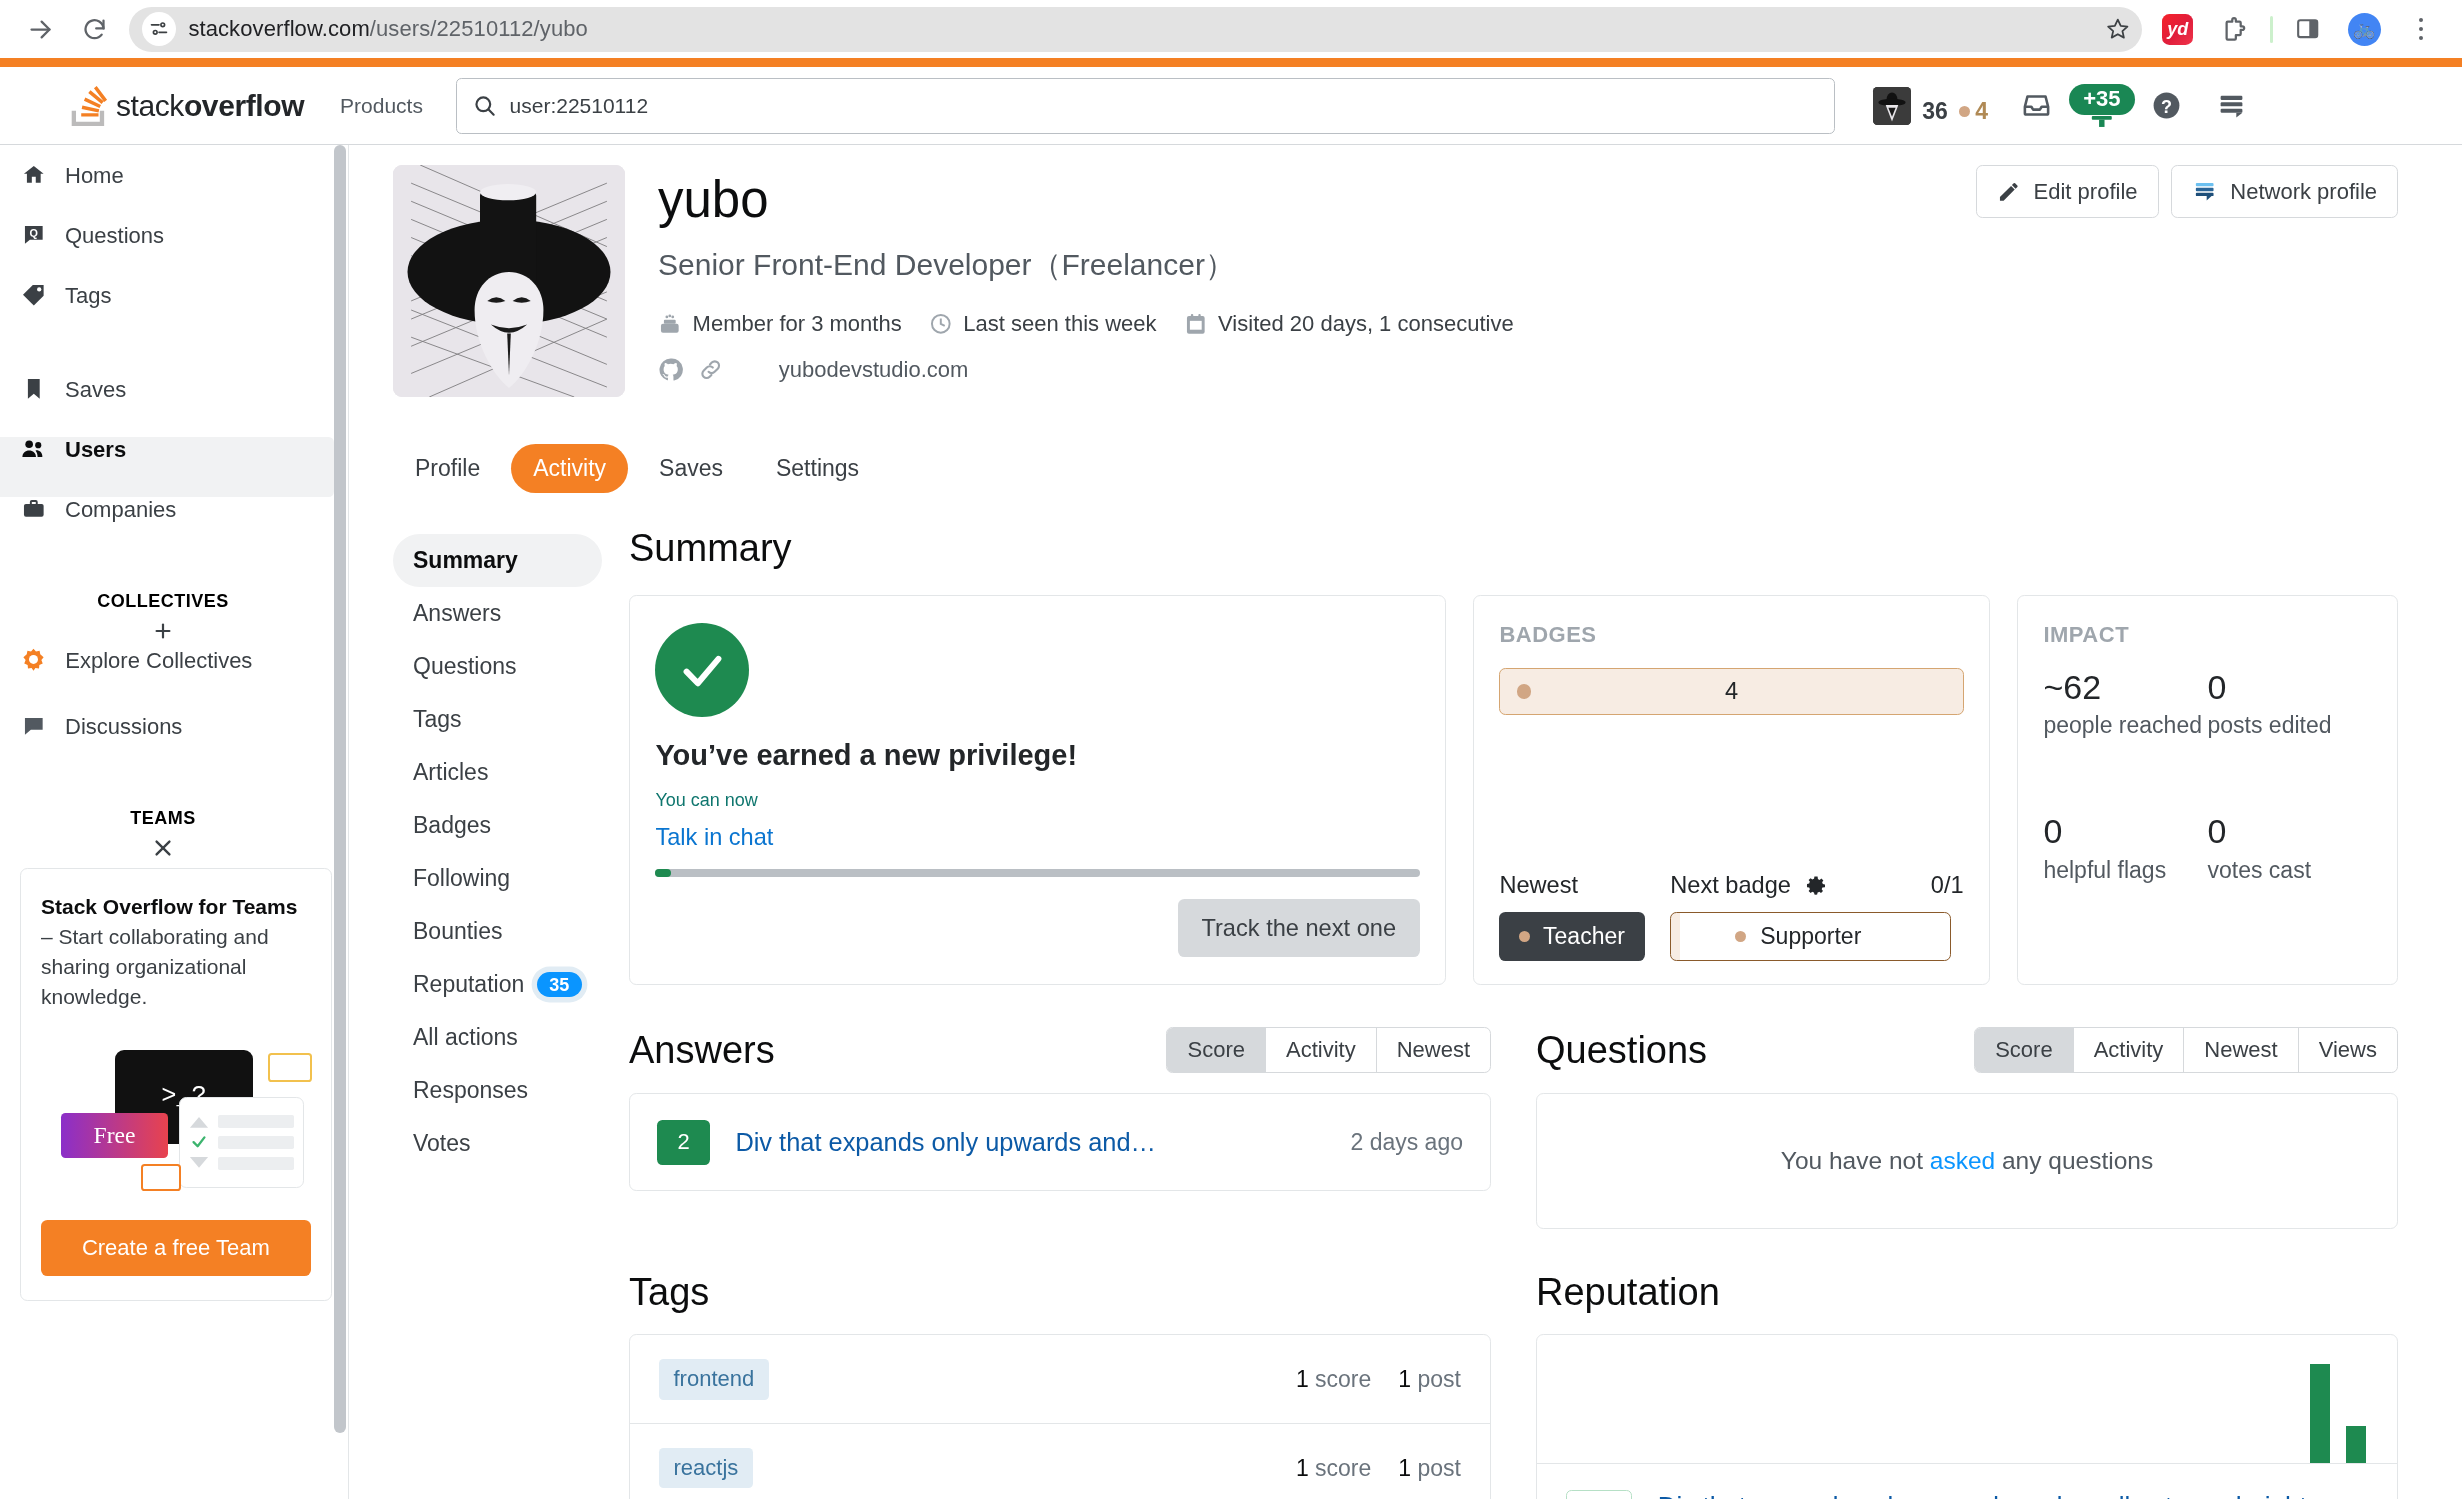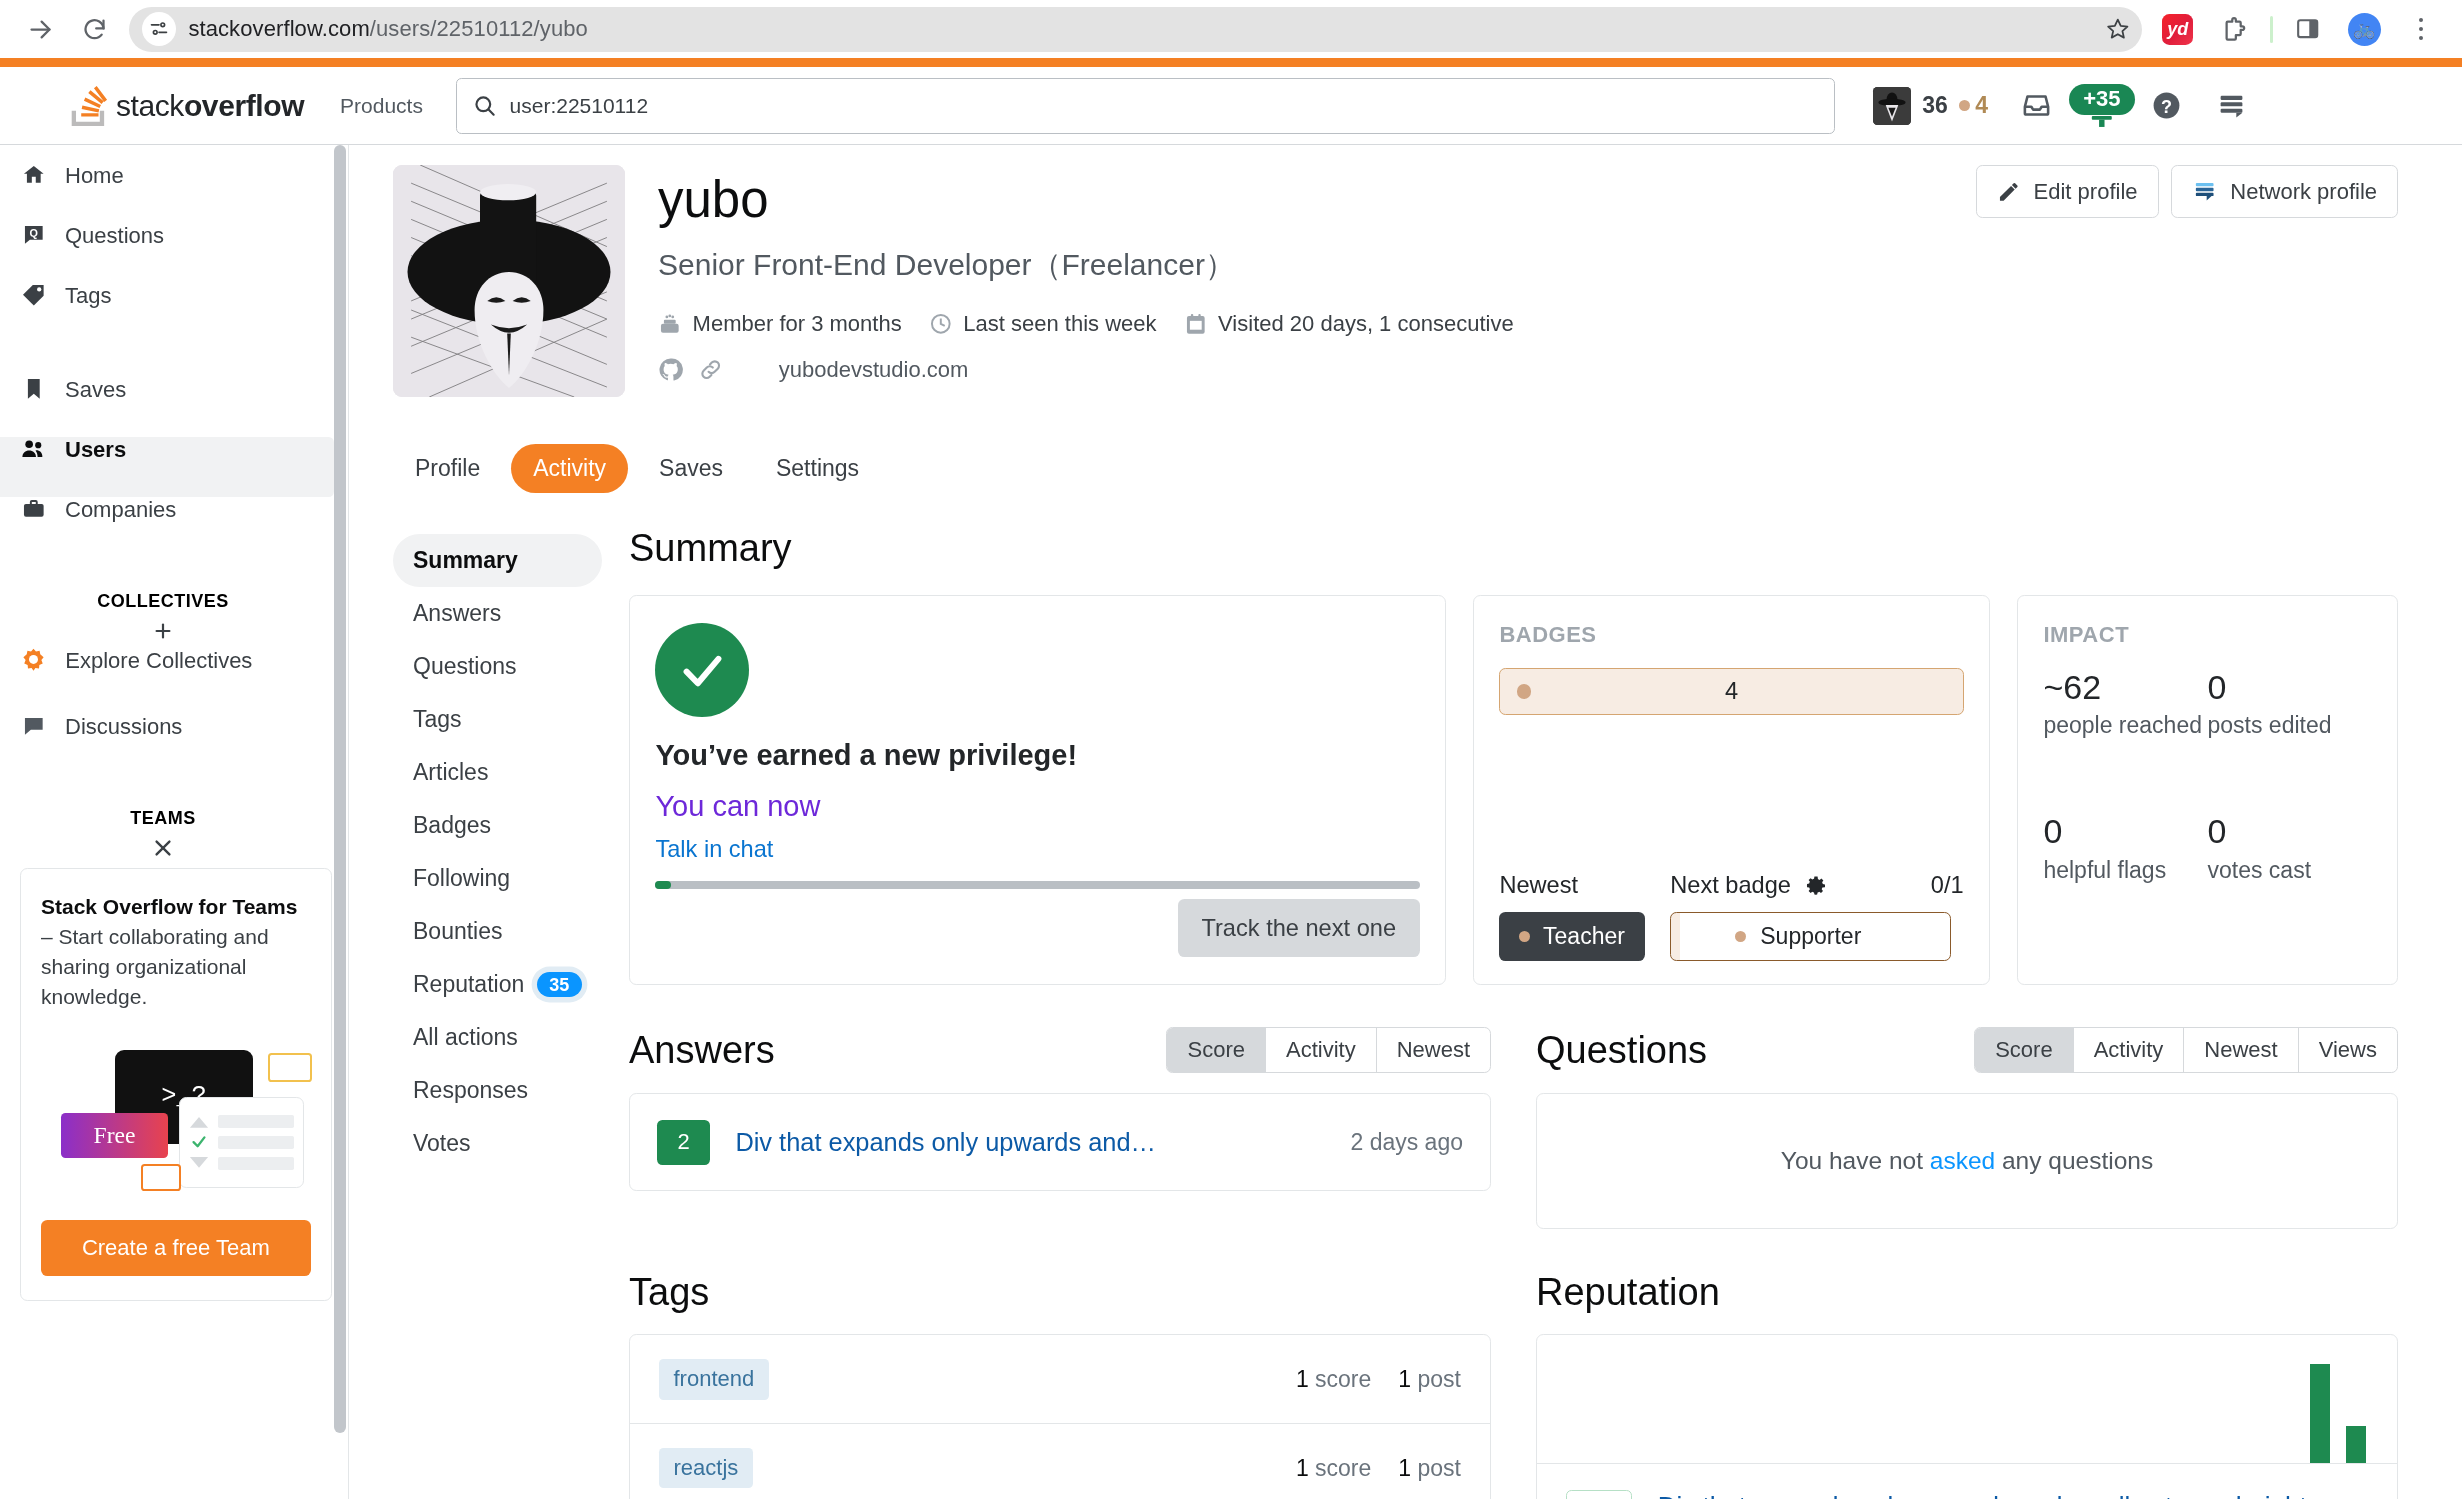--- a/index.html
+++ b/index.html
@@ -71,7 +71,7 @@
     font-size: 21px; color: #3b4045; font-family: "Liberation Sans", sans-serif;
   }
   .hdr-right { display: flex; align-items: center; gap: 0; padding-right: 9px; }
-  .hdr-user { display: flex; align-items: center; gap: 11px; padding: 0 16.3px; }
+  .hdr-user { display: flex; align-items: flex-end; gap: 11px; padding: 0 16.3px; }
   .hdr-avatar {
     width: 38px; height: 38px; border-radius: 4.5px; overflow: hidden;
     background: #3a3a3a; display:flex; align-items:center; justify-content:center;

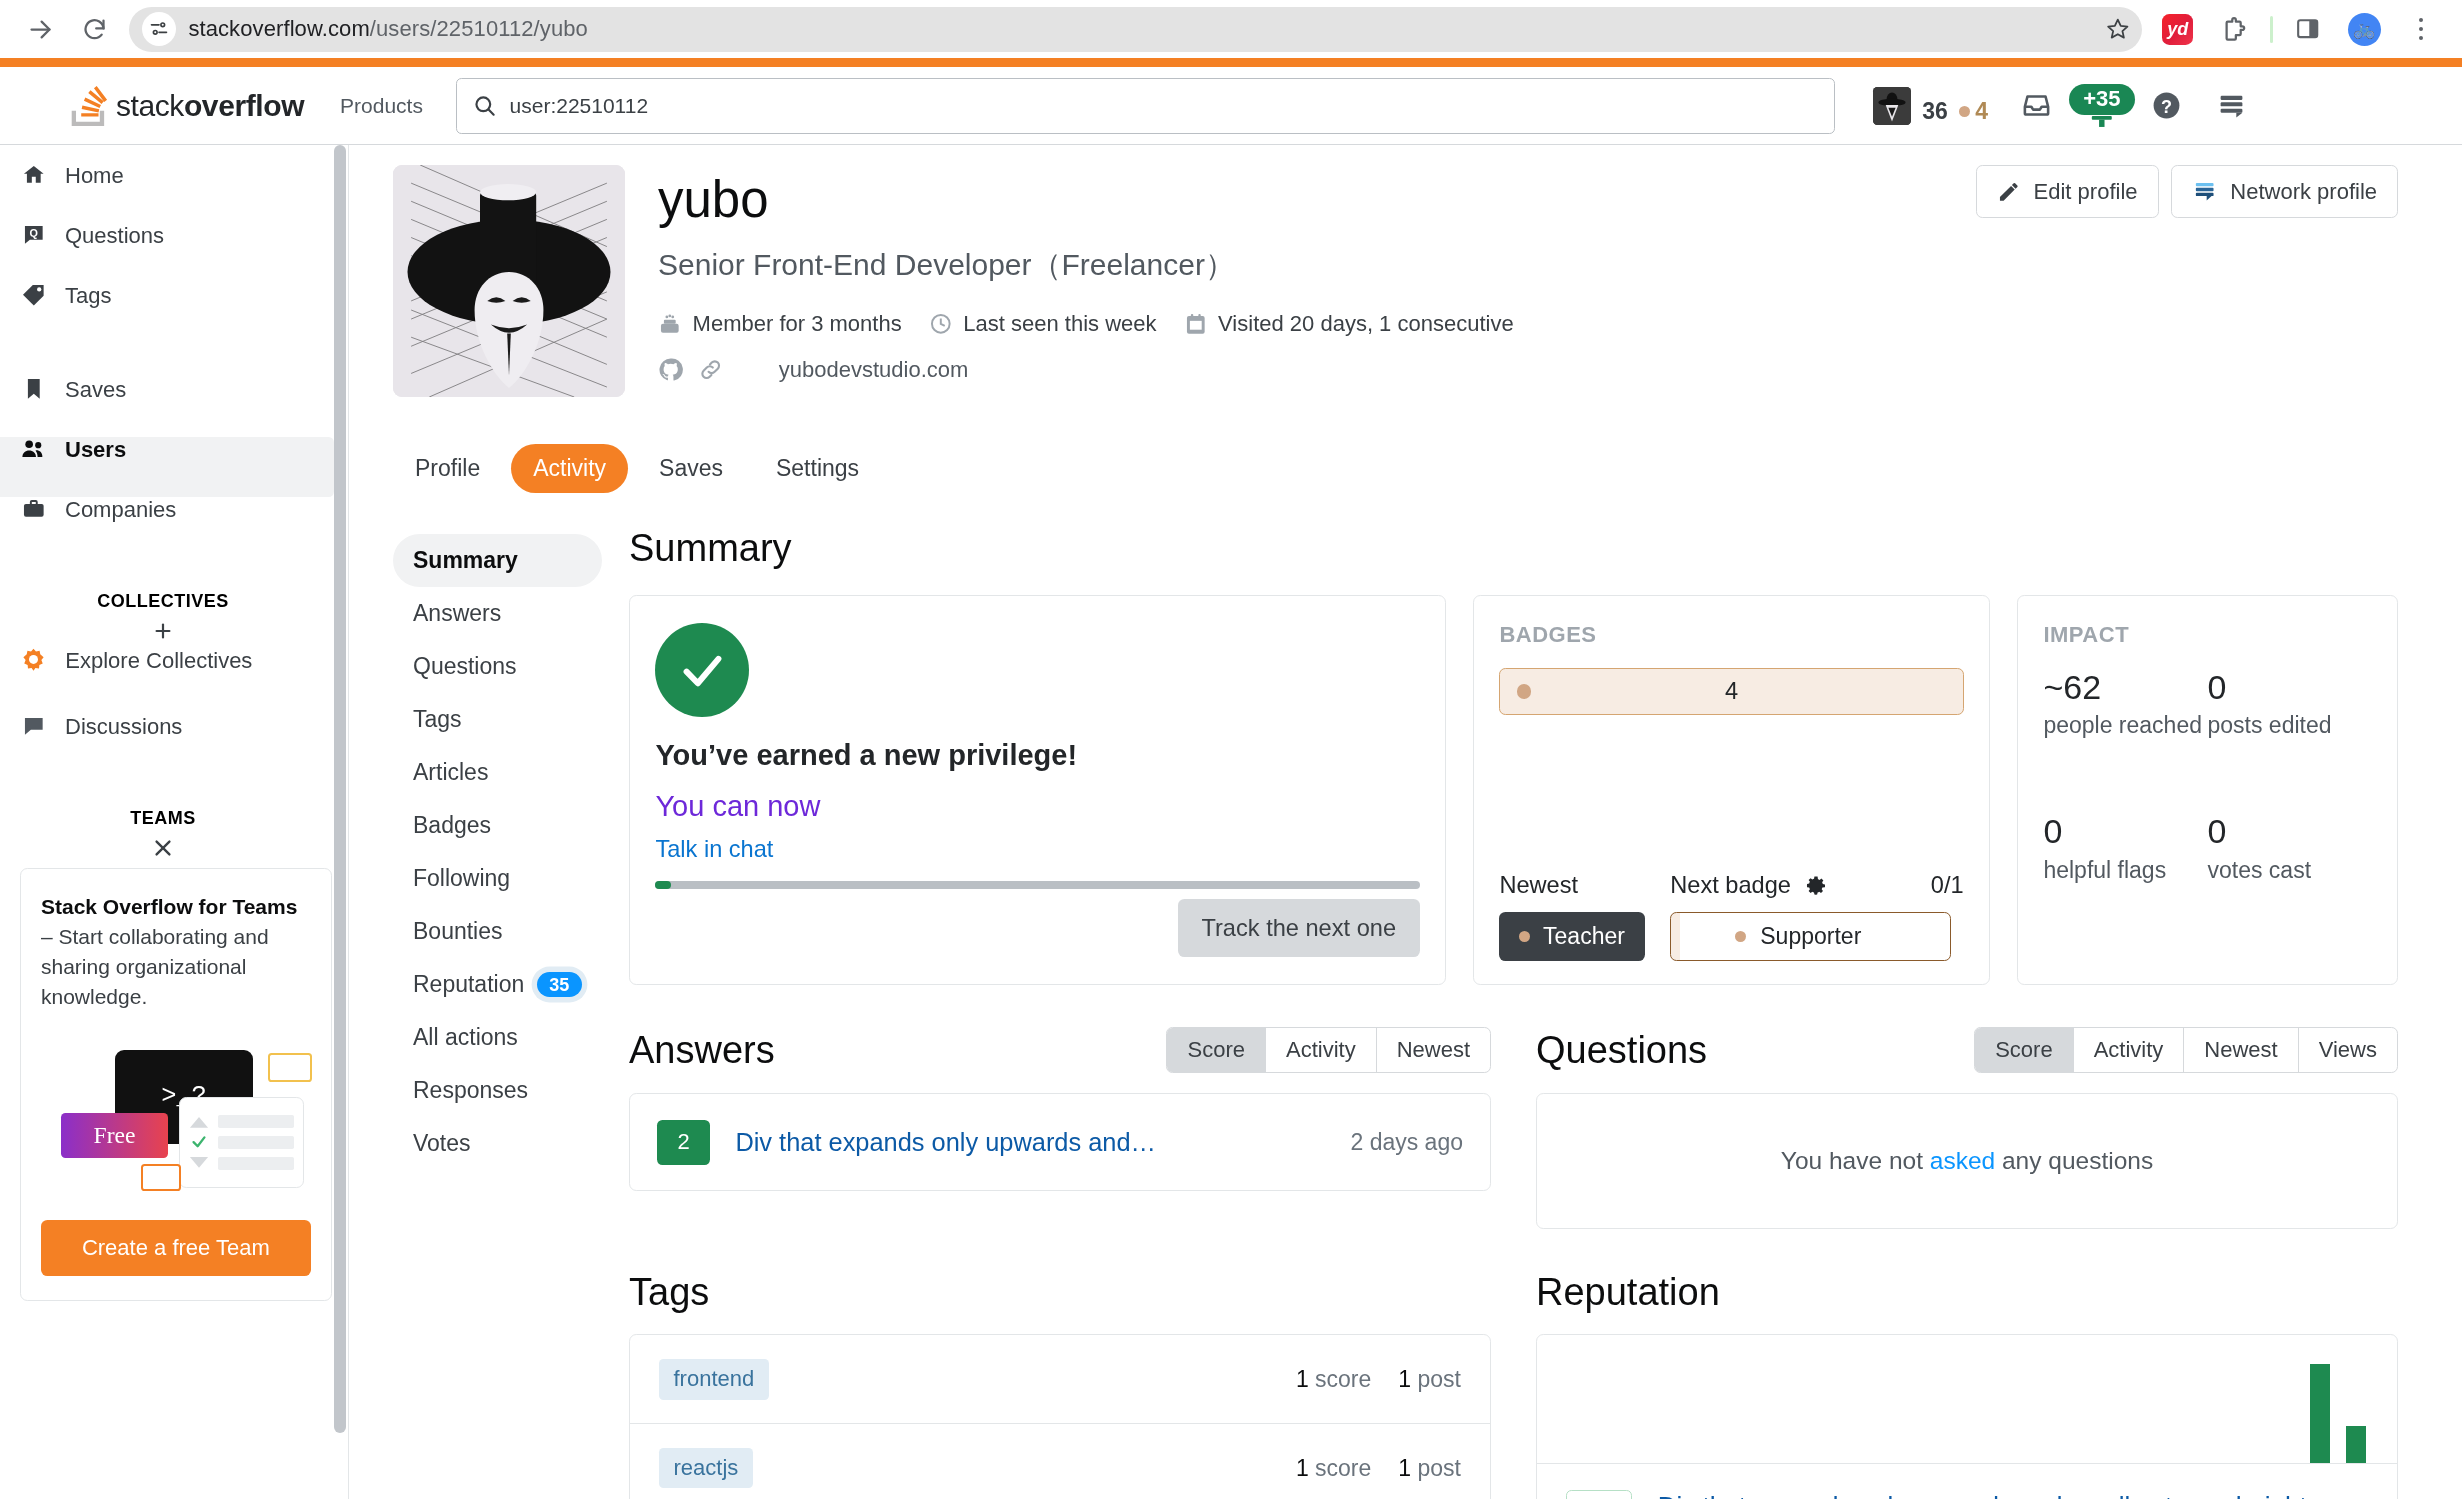--- a/index.html
+++ b/index.html
@@ -204,7 +204,7 @@
     display: flex; align-items: center; justify-content: center;
   }
   .priv-title { font-size: 29px; font-weight: 700; color: #232629; margin-top: 22px; }
-  .priv-sub { font-size: 29px; color: #6d28d9; margin-top: 18px; }
+  .priv-sub { font-size: 18px; color: #0f766e; margin-top: 18px; }
   .priv-link { font-size: 23.6px; color: #0a75d0; margin-top: 12.7px; }
   .priv-bar { height: 8.2px; background: #babfc4; border-radius: 4.5px; margin-top: 18px; position: relative; }
   .priv-bar i { position: absolute; left: 0; top: 0; width: 14.5px; height: 8.2px; background: #1e8a50; border-radius: 4.5px; }

